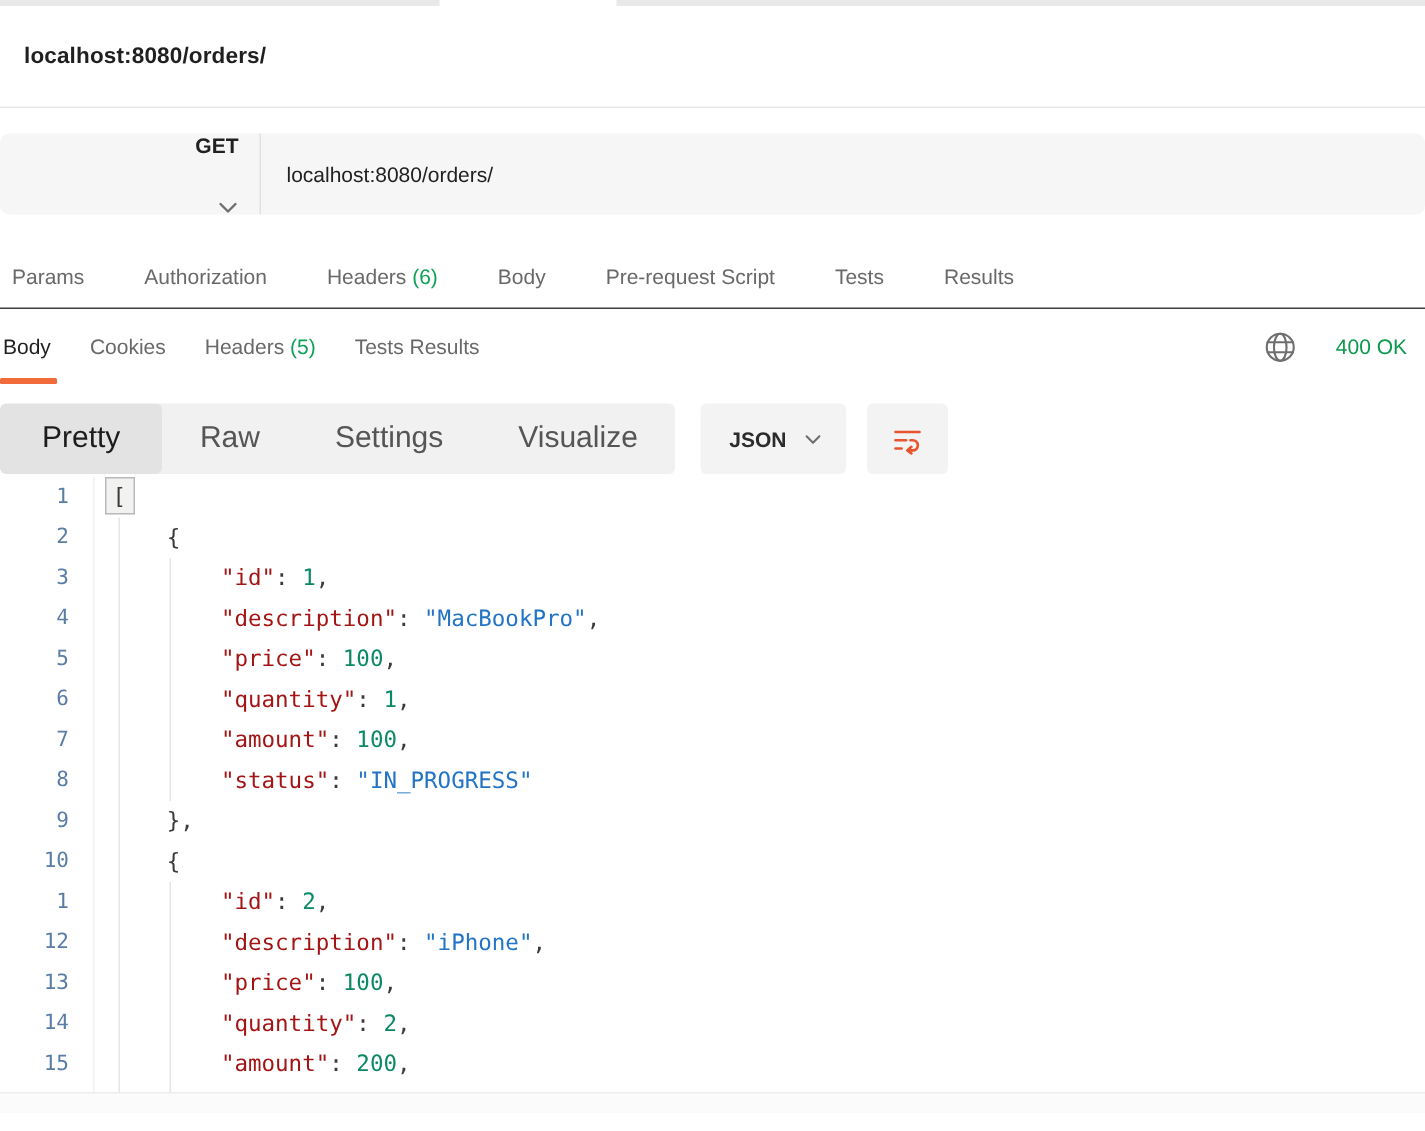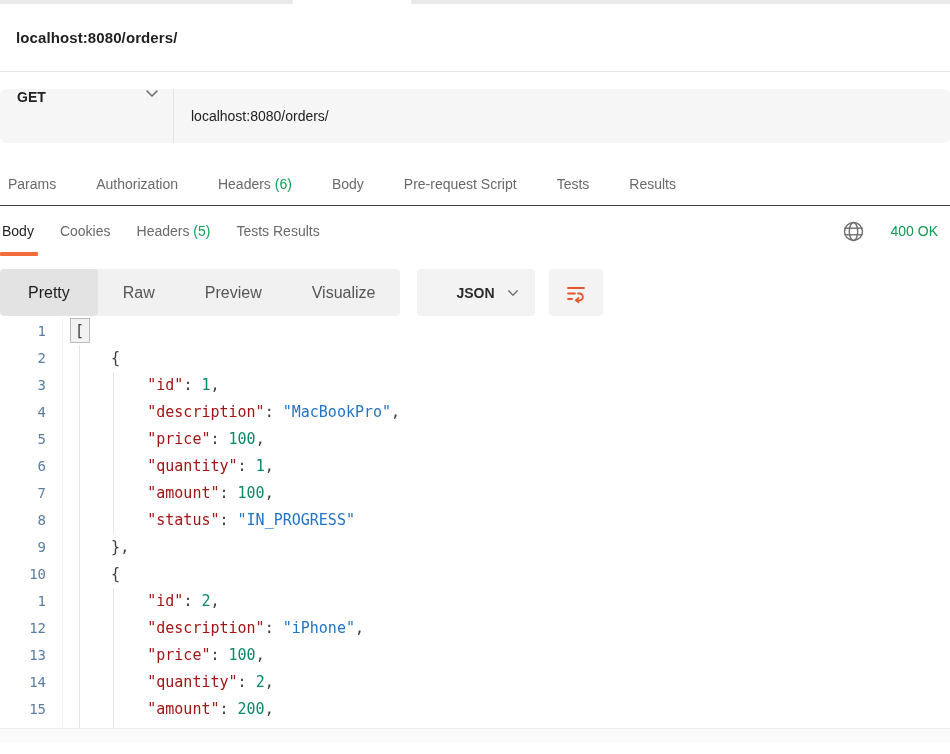--- a/index.html
+++ b/index.html
@@ -19,7 +19,7 @@
   
   .urlrow { height:90px; padding:17px 0 0 0; }
   .urlbar { height:54px; background:#f6f6f6; border-radius:6px; display:flex; align-items:stretch; }
-  .method { width:173px; display:flex; align-items:flex-start; padding:0 14px 0 17px; cursor:pointer; }
+  .method { width:173px; display:flex; align-items:flex-end; padding:0 14px 0 17px; cursor:pointer;flex-direction:column; }
   .method .mlabel { font-size:14px; font-weight:700; color:#212121; flex:1; }
   .method svg { flex:none; }
   .url-divider { width:1px; background:#e1e1e1; }

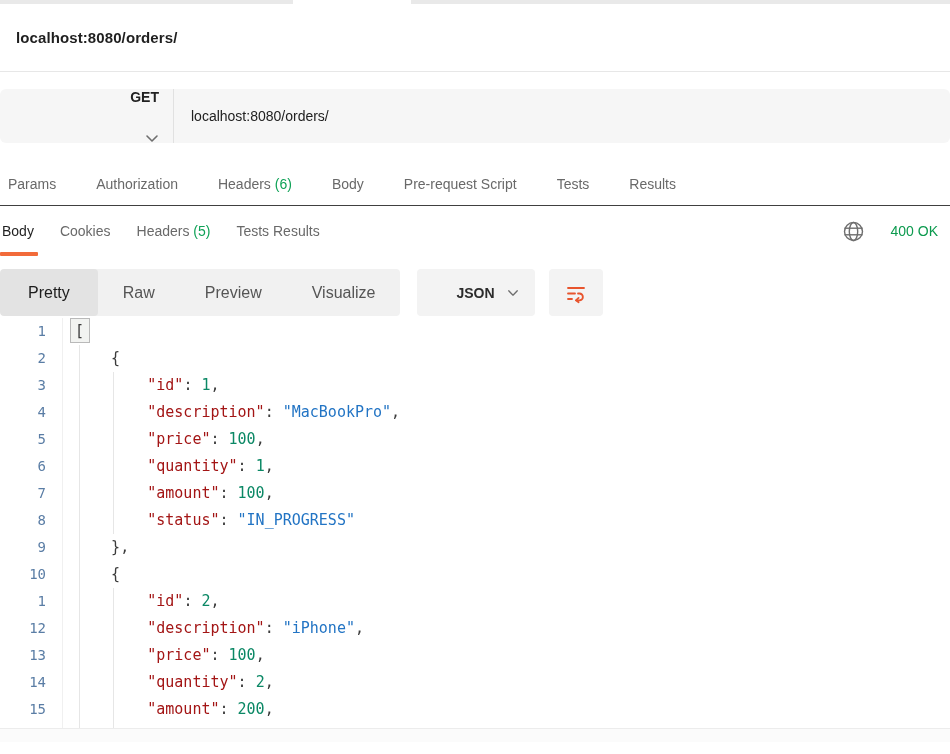--- a/index.html
+++ b/index.html
@@ -42,7 +42,7 @@
   
   .viewrow { height:62px; padding-top:13px; display:flex; align-items:flex-start; }
   .segmented { display:flex; background:#f1f1f1; border-radius:4px; height:47px; overflow:hidden; }
-  .segment { display:flex; align-items:center; padding:0 25px; font-size:16px; color:#555; cursor:pointer; }
+  .segment { display:flex; align-items:center; padding:0 25px; font-size:20px; color:#555; cursor:pointer; }
   .segment.active { background:#e3e3e3; color:#1c1c1c; border-radius:4px; padding:0 28px; }
   .fmtbtn { margin-left:17px; height:47px; background:#f3f3f3; border-radius:4px; display:flex; align-items:center;
             padding:0 16px 0 19px; gap:12px; cursor:pointer; }

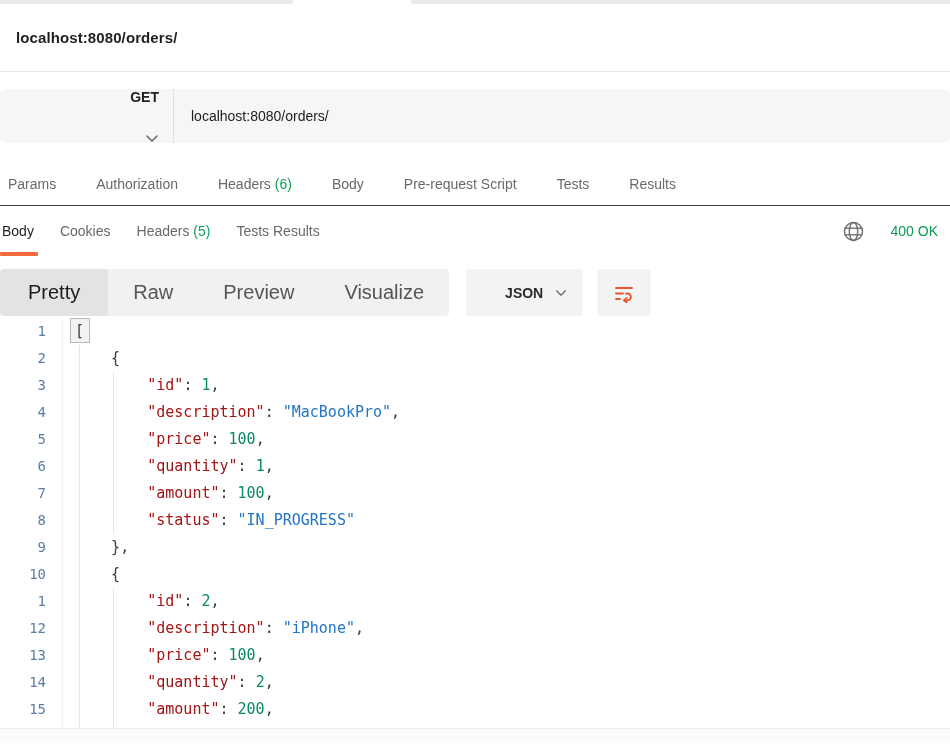--- a/index.html
+++ b/index.html
@@ -142,7 +142,7 @@
   <div class="segmented" id="view-modes">
       <div class="segment active">Pretty</div>
       <div class="segment">Raw</div>
-      <div class="segment">Preview</div>
+      <div class="segment">Settings</div>
       <div class="segment">Visualize</div>
     </div>
   <div class="fmtbtn">

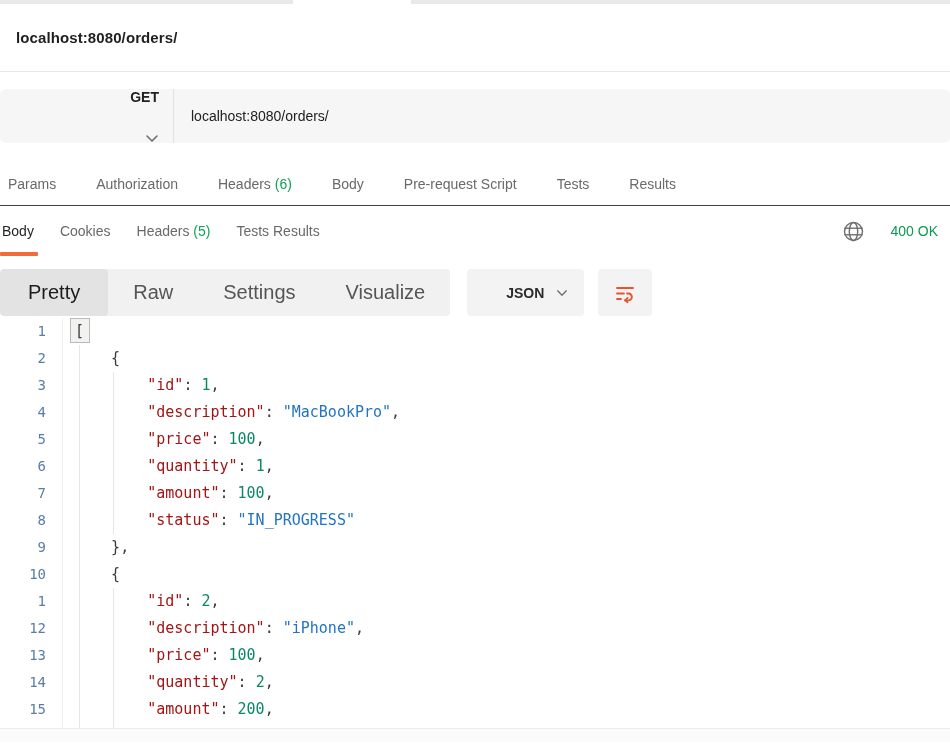--- a/index.html
+++ b/index.html
@@ -46,7 +46,7 @@
   .segment.active { background:#e3e3e3; color:#1c1c1c; border-radius:4px; padding:0 28px; }
   .fmtbtn { margin-left:17px; height:47px; background:#f3f3f3; border-radius:4px; display:flex; align-items:center;
             padding:0 16px 0 19px; gap:12px; cursor:pointer; }
-  .fmtbtn .flabel { font-size:14px; font-weight:700; color:#2b2b2b;margin-left:20px; }
+  .fmtbtn .flabel { font-size:14px; font-weight:700; color:#2b2b2b; }
   .wrapbtn { margin-left:14px; height:47px; width:54px; background:#f3f3f3; border-radius:4px;
              display:flex; align-items:center; justify-content:center; cursor:pointer; }
 

